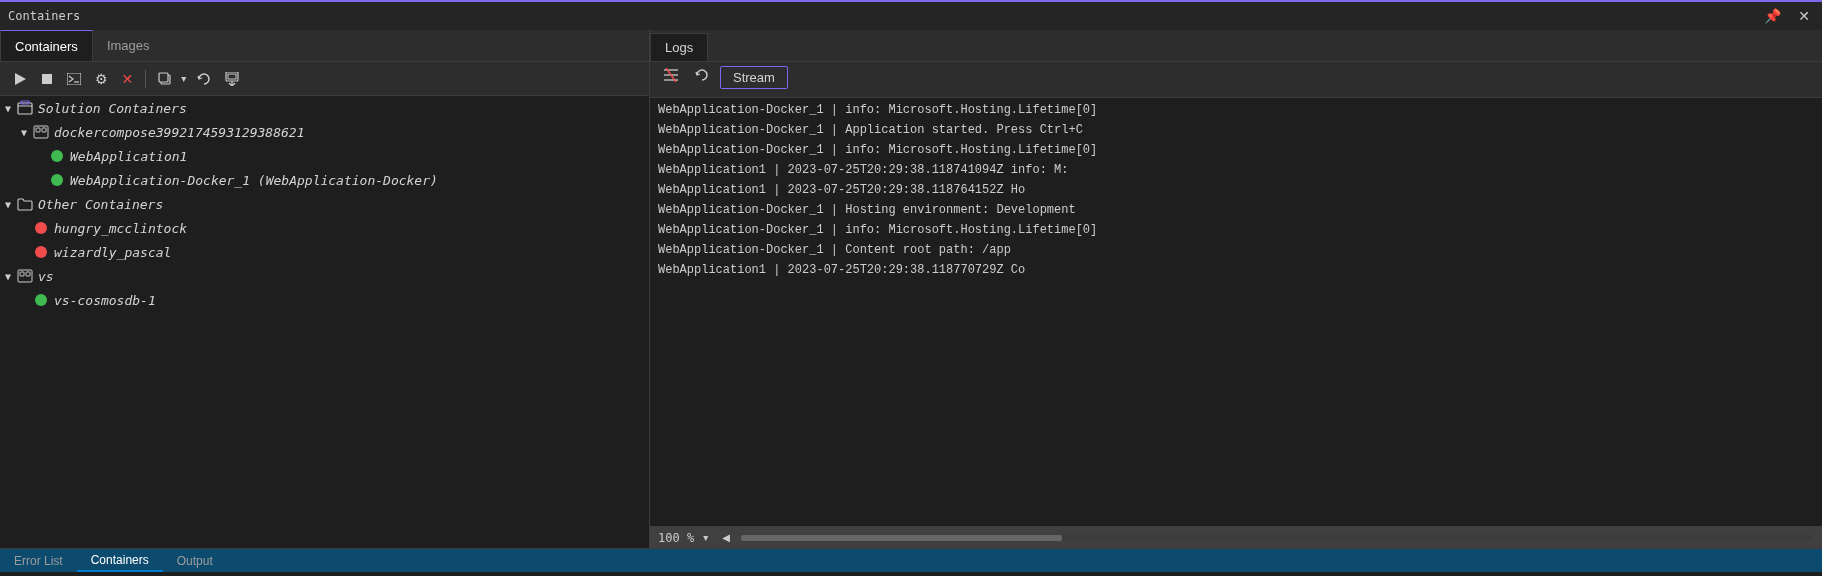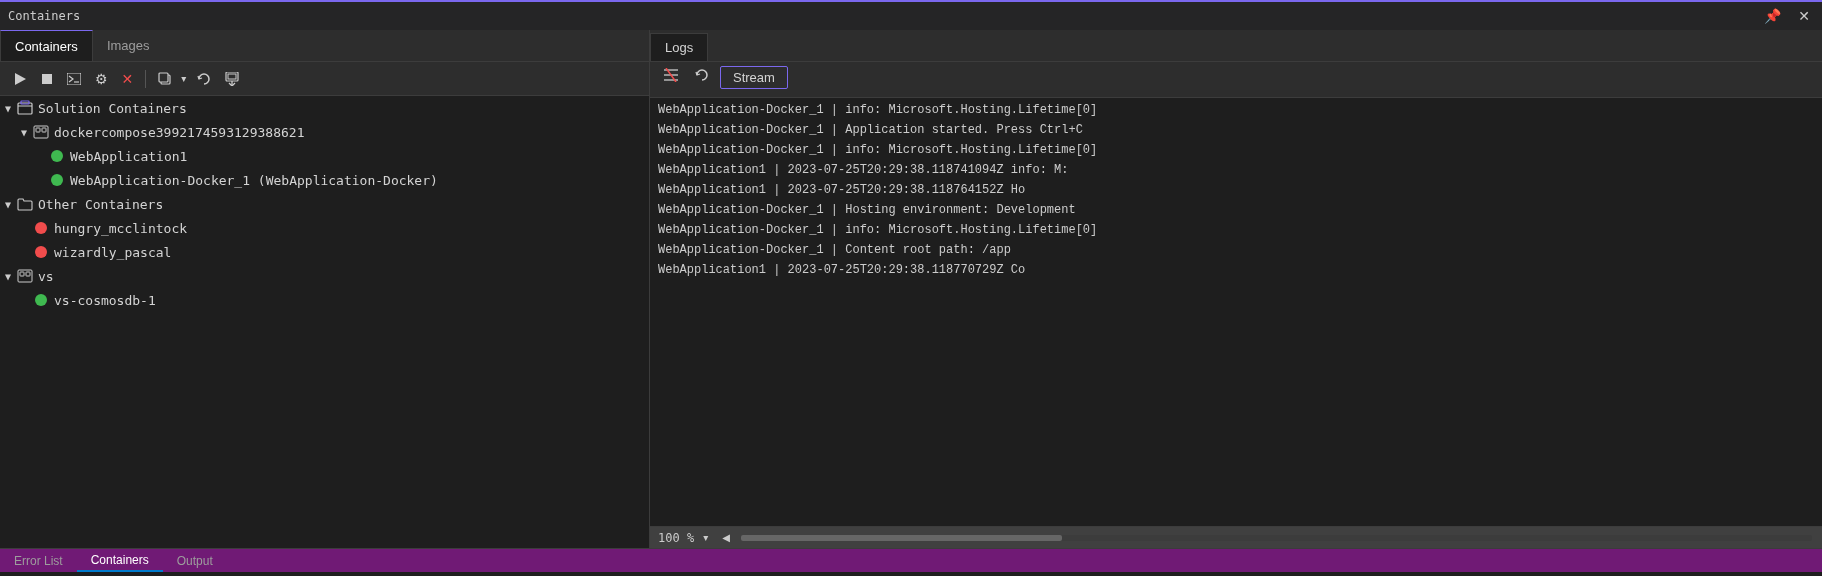--- a/index.html
+++ b/index.html
@@ -160,7 +160,7 @@
       justify-content: center;
       margin-right: 4px;
     }
-    .tree-label { font-size: 13px; color: #d4d4d4; }
+    .tree-label { font-size: 13px; color: #d4d4d4; font-style: italic; }
 
     .status-circle {
       width: 12px;

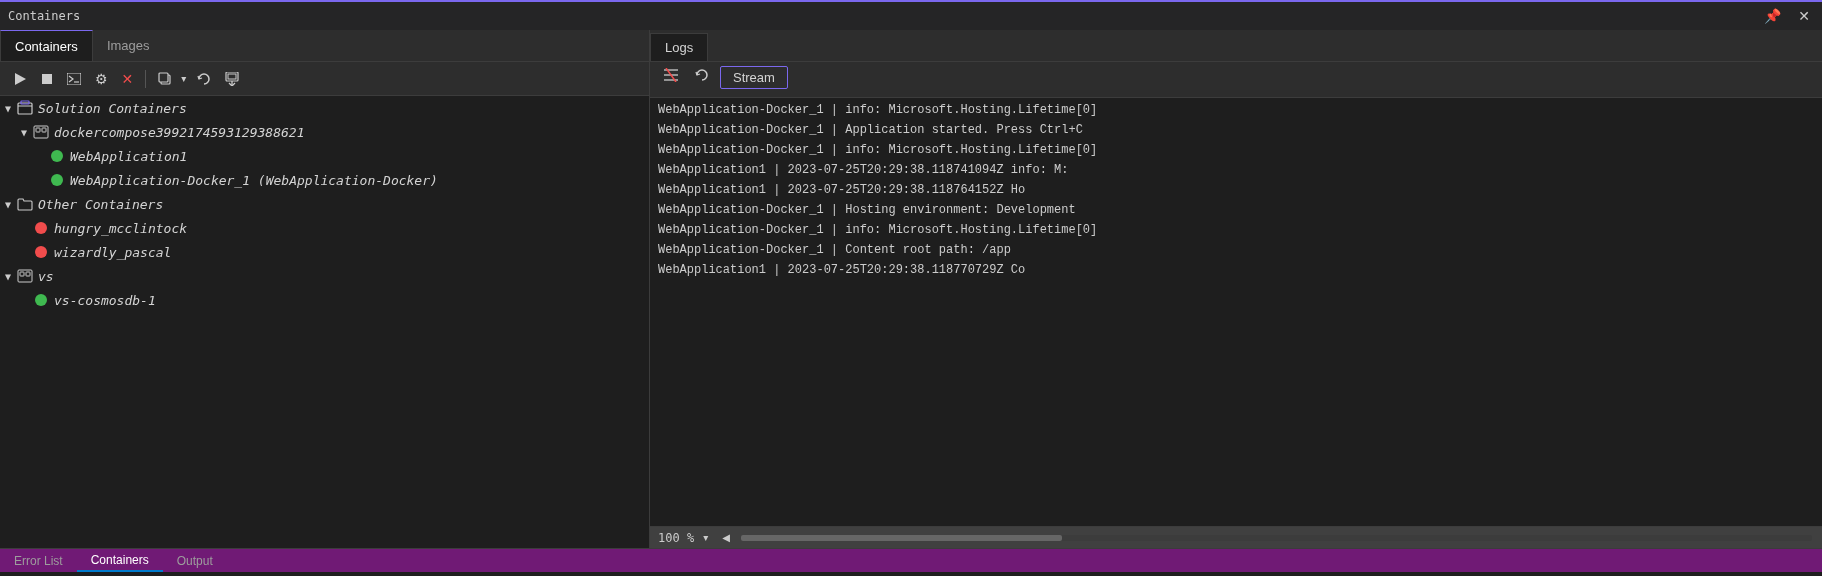--- a/index.html
+++ b/index.html
@@ -241,7 +241,7 @@
     .bottom-bar {
       display: flex;
       align-items: center;
-      background: #701a75;
+      background: #0c4a6e;
       height: 24px;
       border-top: 1px solid #3c3c3c;
     }

